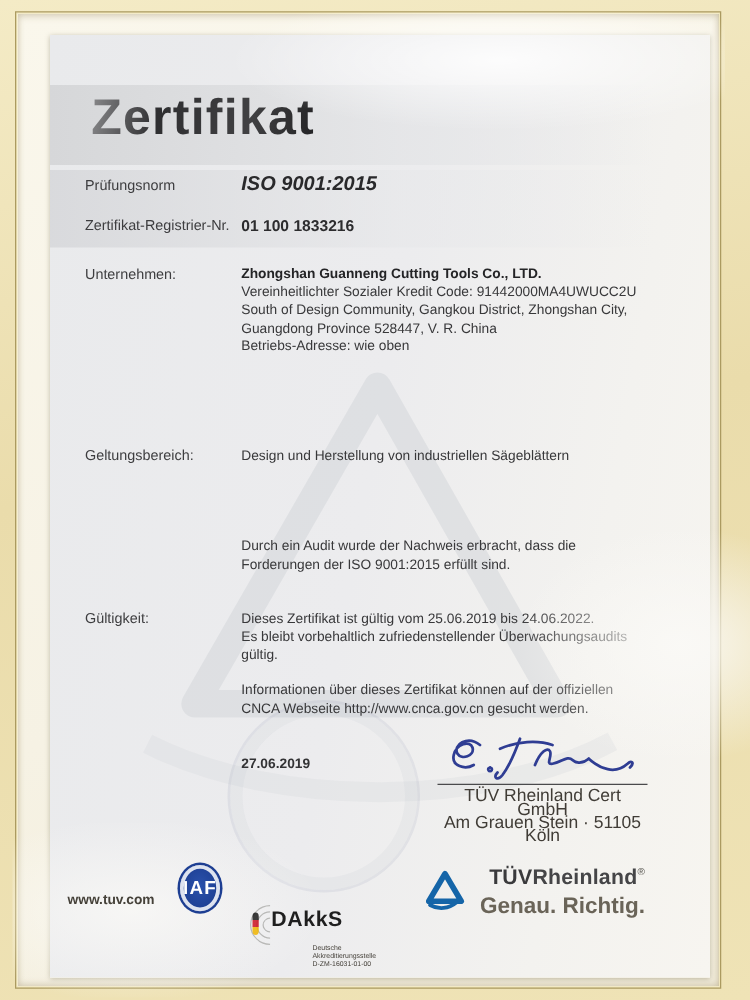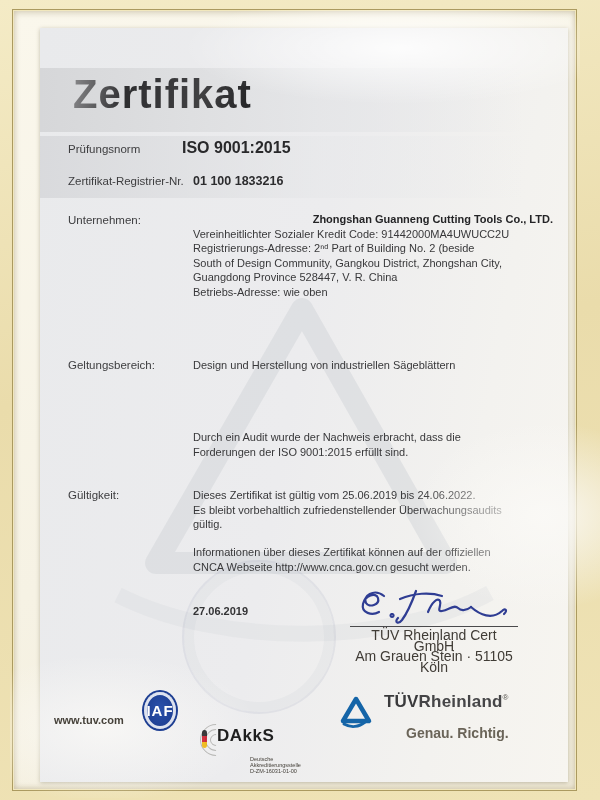--- a/index.html
+++ b/index.html
@@ -38,7 +38,7 @@
     background:linear-gradient(100deg,#8a8a8c,#2e2e30 30%,#414143 70%,#232325);
     -webkit-background-clip:text;background-clip:text;-webkit-text-fill-color:transparent;}
   .lbl{position:absolute;left:28px;font-size:11.5px;color:#3d3d3f;}
-  .val-iso{position:absolute;left:142px;top:111px;font-size:16px;font-weight:bold;color:#29292b;}
+  .val-iso{position:absolute;left:153px;top:111px;font-size:16px;font-weight:bold;color:#29292b;font-style:italic;}
   .val-reg{position:absolute;left:153px;top:146px;font-size:12.5px;font-weight:bold;color:#2c2c2e;}
   .block{position:absolute;left:153px;font-size:11px;line-height:14.6px;color:#38383a;width:360px;}
   .block .bold{font-weight:bold;color:#242426;text-align:right;}

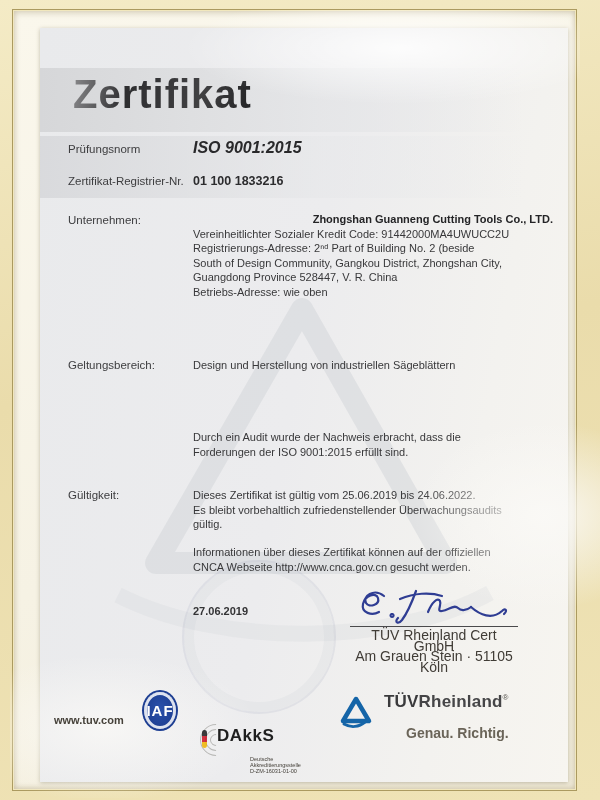--- a/index.html
+++ b/index.html
@@ -41,7 +41,7 @@
   .val-iso{position:absolute;left:153px;top:111px;font-size:16px;font-weight:bold;color:#29292b;font-style:italic;}
   .val-reg{position:absolute;left:153px;top:146px;font-size:12.5px;font-weight:bold;color:#2c2c2e;}
   .block{position:absolute;left:153px;font-size:11px;line-height:14.6px;color:#38383a;width:360px;}
-  .block .bold{font-weight:bold;color:#242426;text-align:right;}
+  .block .bold{font-weight:bold;color:#242426;}
   .date{position:absolute;left:153px;top:577px;font-size:11px;font-weight:bold;color:#333335;}
   .sig-wrap{position:absolute;left:310px;top:556px;width:180px;}
   .sig-line{border-bottom:1px solid #4a4a4c;width:168px;margin-top:-6px;}

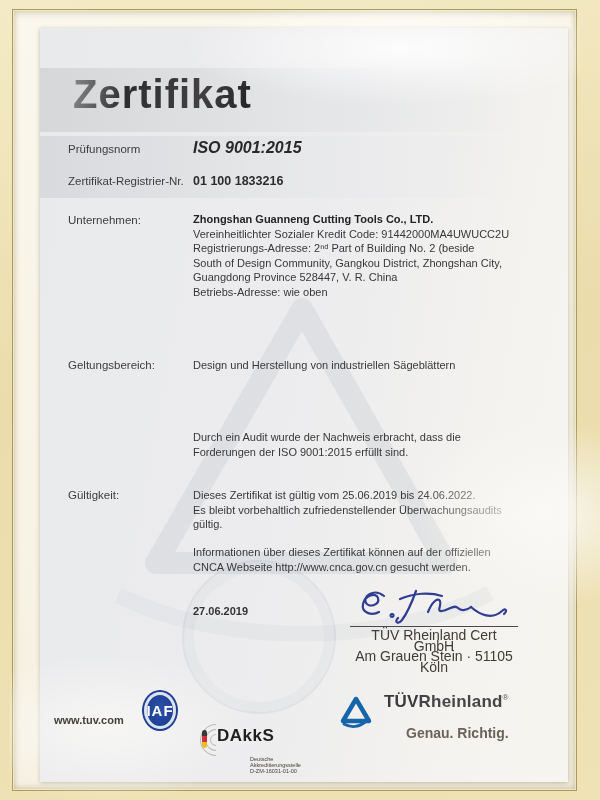--- a/index.html
+++ b/index.html
@@ -104,7 +104,6 @@
     <div class="block" style="top:184px">
       <div class="bold">Zhongshan Guanneng Cutting Tools Co., LTD.</div>
       <div>Vereinheitlichter Sozialer Kredit Code: 91442000MA4UWUCC2U</div>
-      <div>Registrierungs-Adresse: 2ⁿᵈ Part of Building No. 2 (beside</div>
       <div>South of Design Community, Gangkou District, Zhongshan City,</div>
       <div>Guangdong Province 528447, V. R. China</div>
       <div>Betriebs-Adresse: wie oben</div>

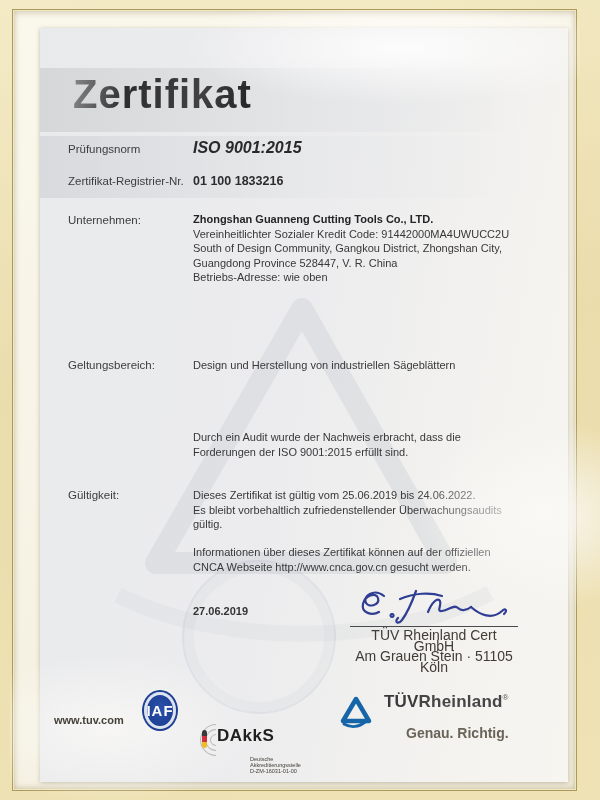--- a/index.html
+++ b/index.html
@@ -73,7 +73,7 @@
   .tuv-brand .b1{font-weight:bold;}
   .tuv-brand .b2{font-weight:bold;color:#454547;}
   .tuv-brand sup{font-size:8px;color:#55534e;}
-  .tuv-tag{font-size:14px;font-weight:bold;color:#6a6458;margin-top:13px;}
+  .tuv-tag{font-size:18px;font-weight:bold;color:#6a6458;margin-top:2px;}
 </style>
 </head>
 <body>

